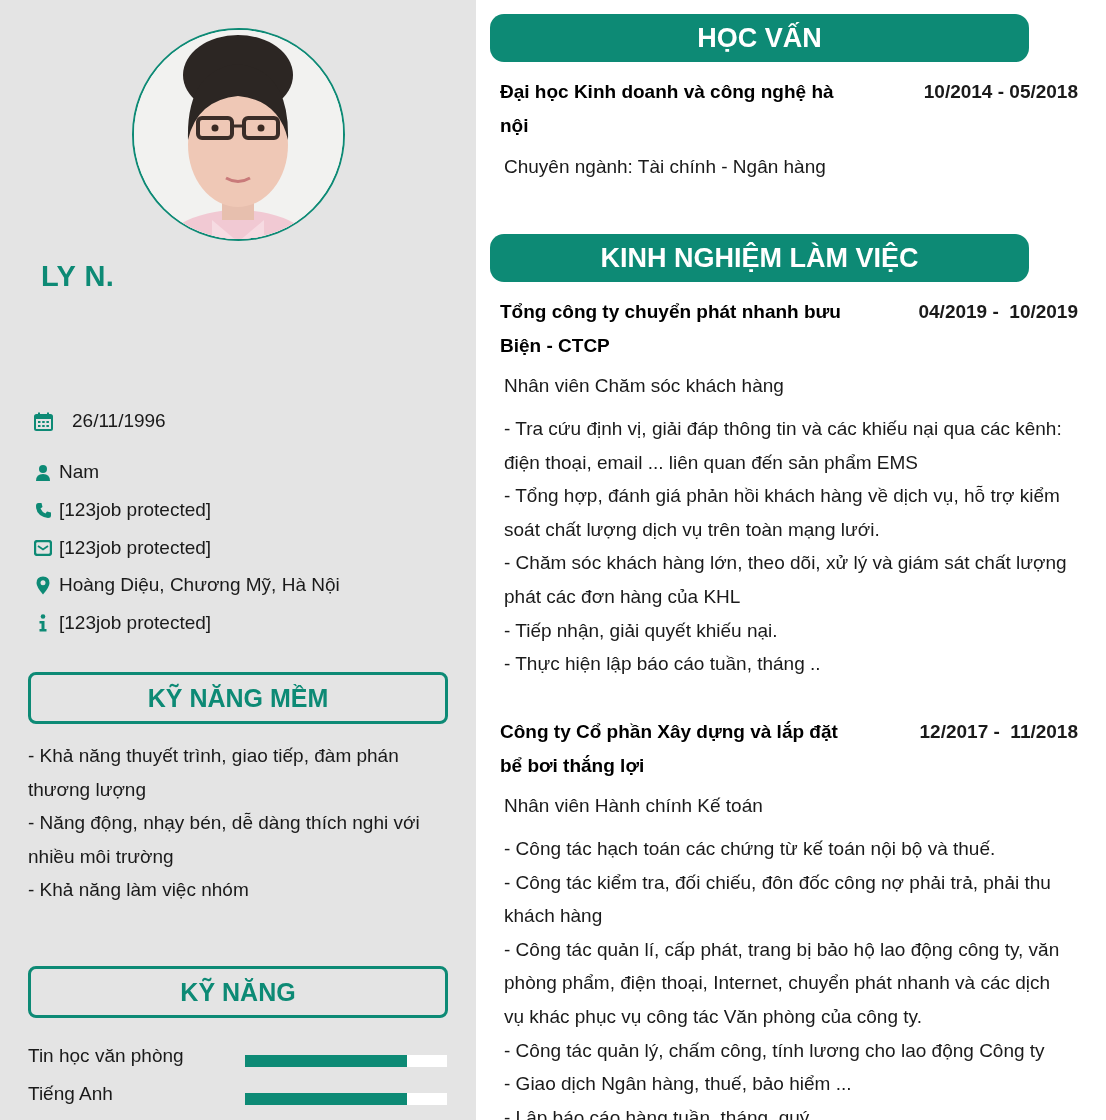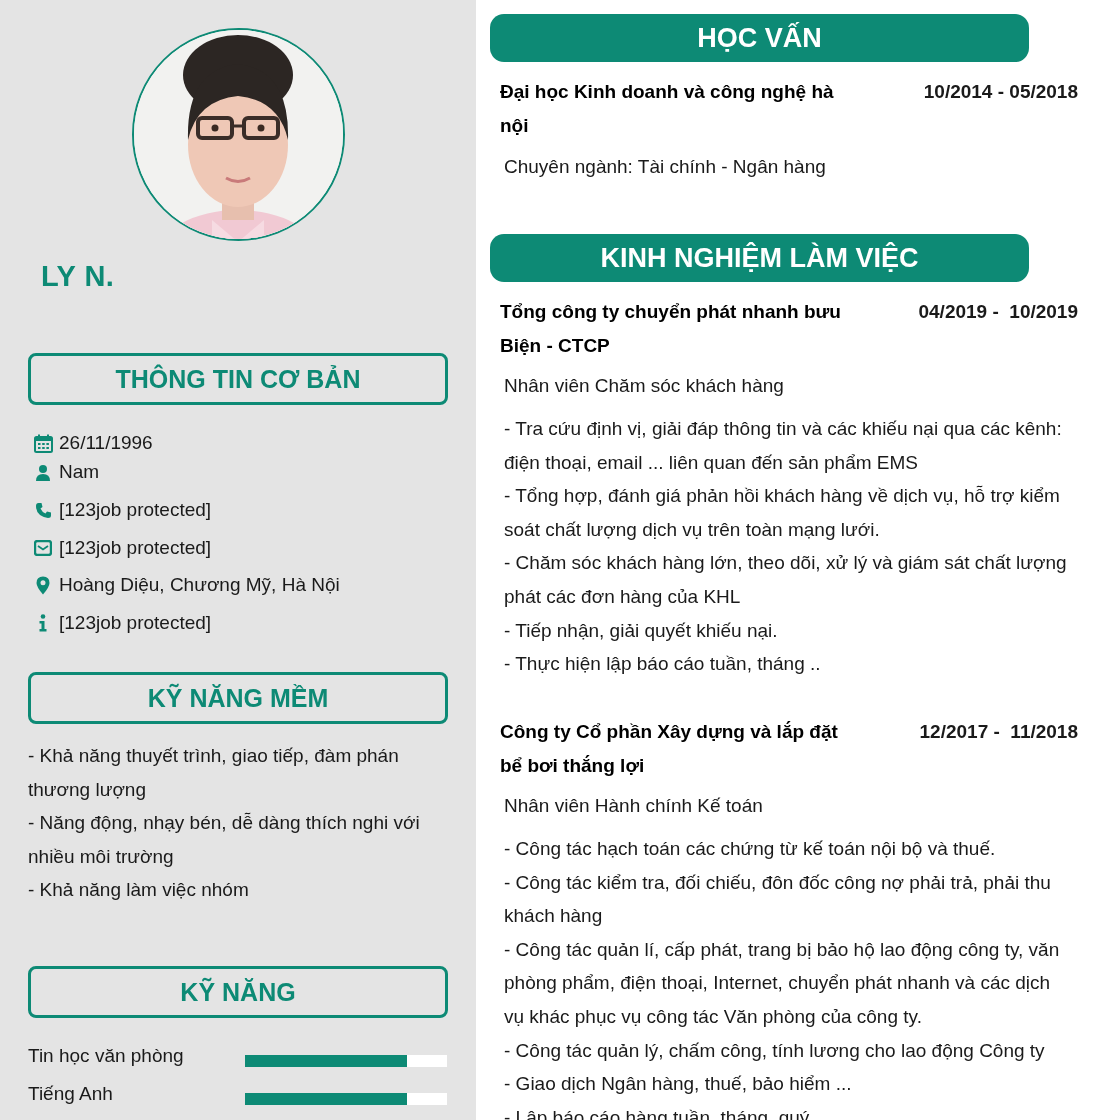--- a/index.html
+++ b/index.html
@@ -61,7 +61,6 @@
 
   <div class="name">LY N.</div>
 
-  <div class="sec-box" style="top:353px;">THÔNG TIN CƠ BẢN</div>
 
   <div class="info-row" style="top:430px;">
     <span class="ic">

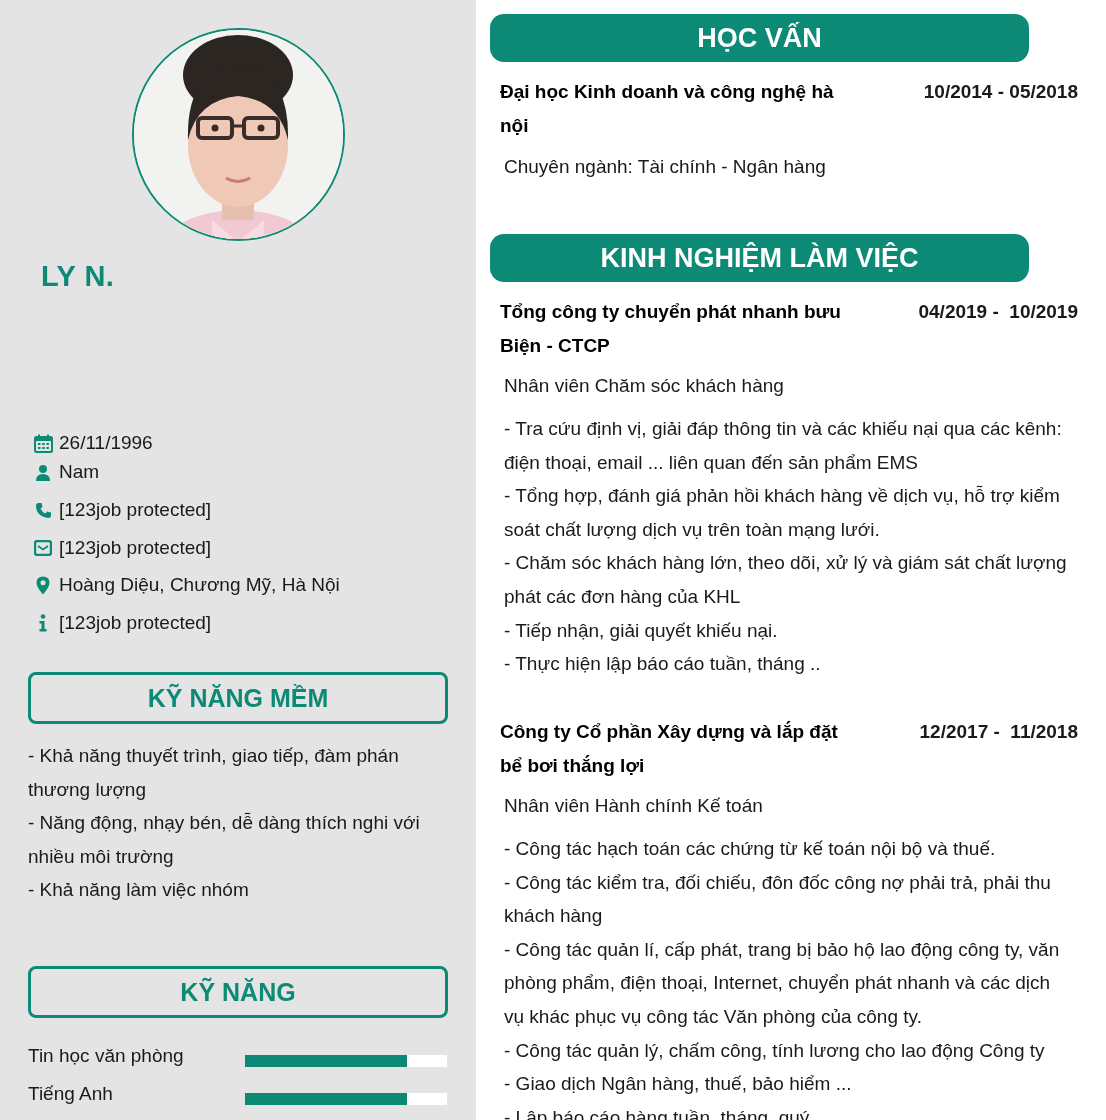--- a/index.html
+++ b/index.html
@@ -62,7 +62,7 @@
   <div class="name">LY N.</div>
 
 
-  <div class="info-row" style="top:430px;">
+  <div class="info-row" style="top:408px;gap:13px;">
     <span class="ic">
       <svg width="19" height="19" viewBox="0 0 19 19">
           <rect x="1" y="3" width="17" height="15" rx="1.5" fill="none" stroke="#0d8a75" stroke-width="2"></rect>

